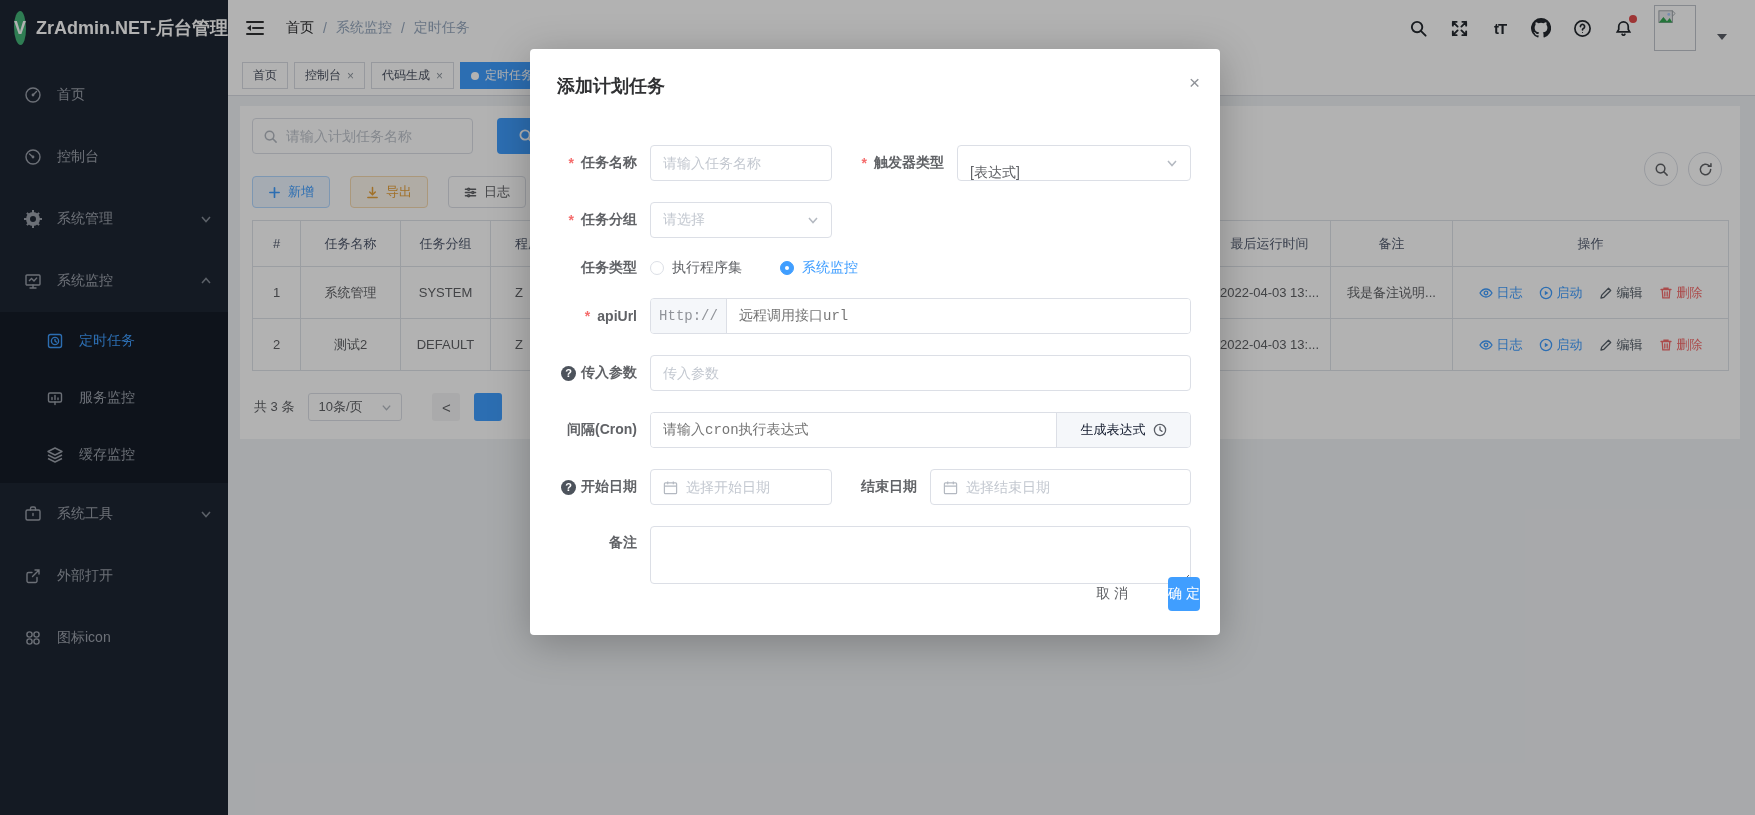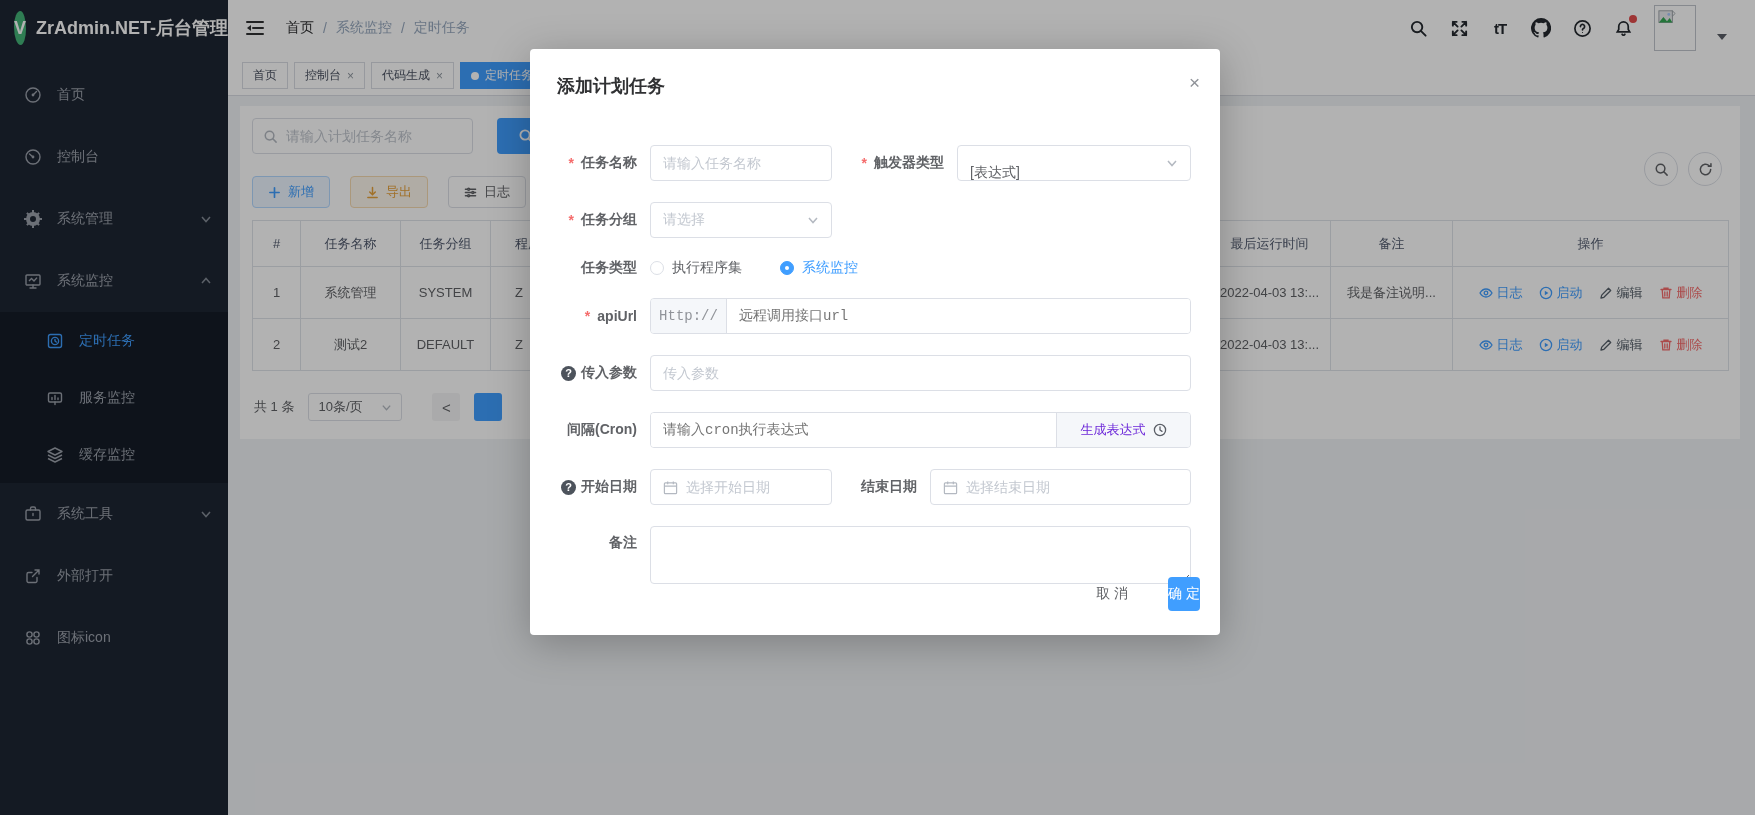--- a/index.html
+++ b/index.html
@@ -457,7 +457,7 @@
     </table>
 
     <div class="pagination">
-      <span>共 1 条</span>
+      <span>共 3 条</span>
       <div class="page-size">
         <span>10条/页</span>
         <svg viewBox="0 0 12 12" fill="none" stroke="currentColor" stroke-width="1.5">

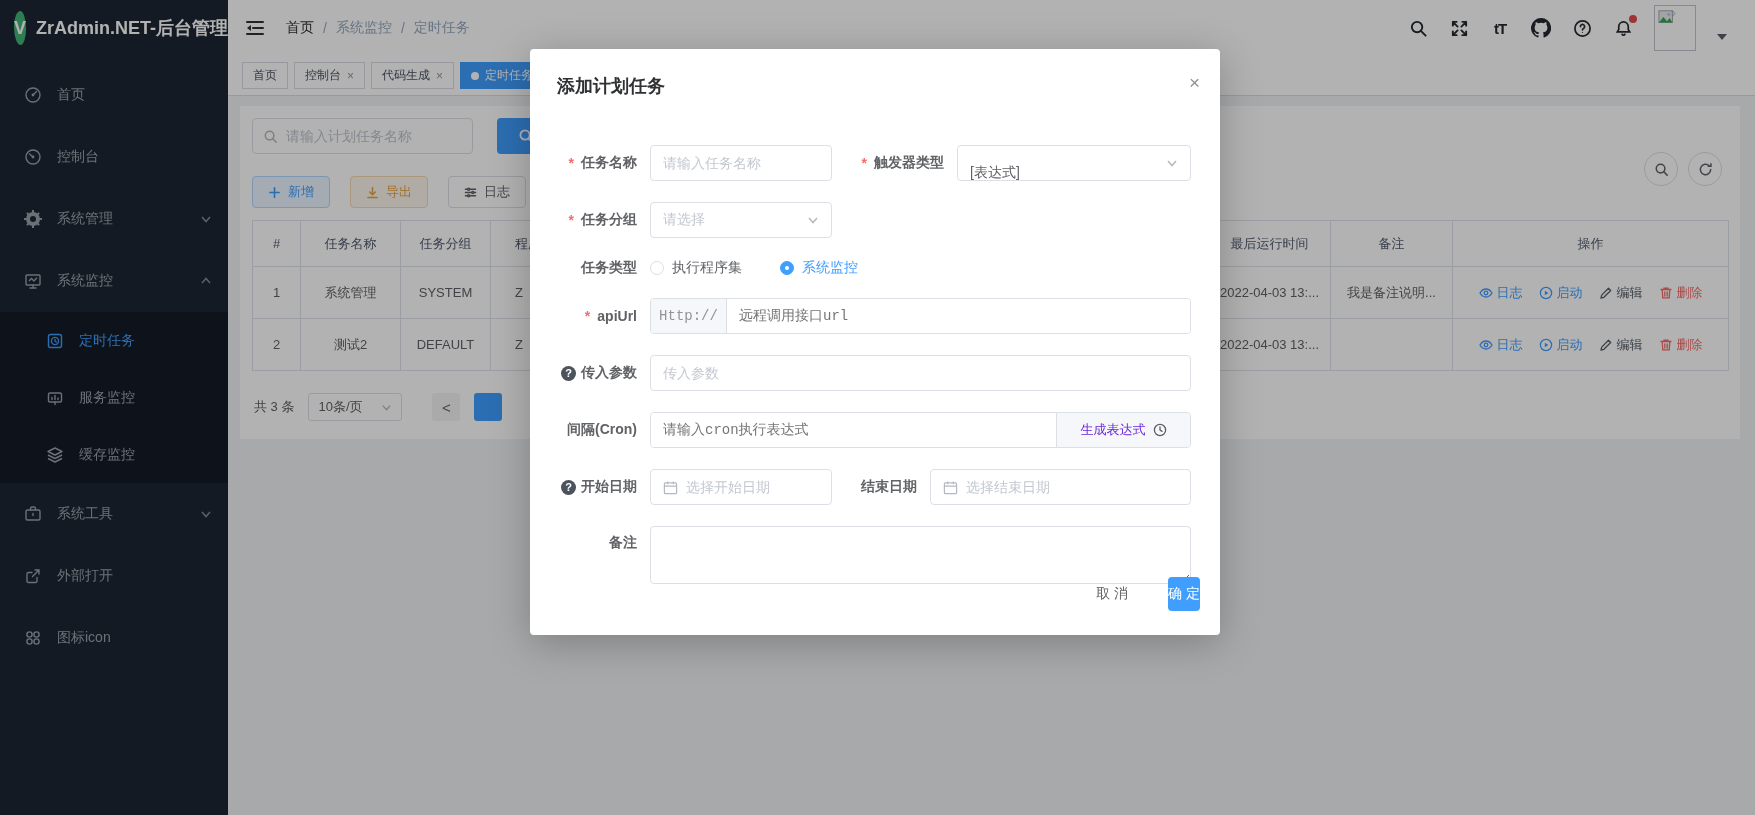--- a/index.html
+++ b/index.html
@@ -112,7 +112,7 @@
   .igroup { display:flex; flex:1 1 auto; height:36px; border:1px solid #dcdfe6; border-radius:4px; overflow:hidden; background:#fff;font-family:Liberation Mono, monospace; }
   .iprefix { width:76px; flex:none; background:#f5f7fa; border-right:1px solid #dcdfe6; color:#909399; display:flex; align-items:center; justify-content:center; font-size:14px; }
   .igroup input { border:none; outline:none; flex:1; padding:0 12px; font-size:14px; color:#606266; font-family:inherit; }
-  .iappend { width:134px; flex:none; background:#f5f7fa; border-left:1px solid #dcdfe6; color:#6d28d9; display:flex; align-items:center; justify-content:center; gap:7px; font-size:13px; cursor:pointer; }
+  .iappend { width:134px; flex:none; background:#f5f7fa; border-left:1px solid #dcdfe6; color:#0f172a; display:flex; align-items:center; justify-content:center; gap:7px; font-size:13px; cursor:pointer; }
   .iappend svg { width:14px; height:14px; color:#5a5e66; }
   .cal-ic { width:15px; height:15px; color:#b4b9c1; flex:none; }
   textarea.fremark { flex:1 1 auto; height:58px; border:1px solid #dcdfe6; border-radius:4px; resize:both; padding:6px 12px; font-family:inherit; font-size:14px; color:#606266; outline:none; }

